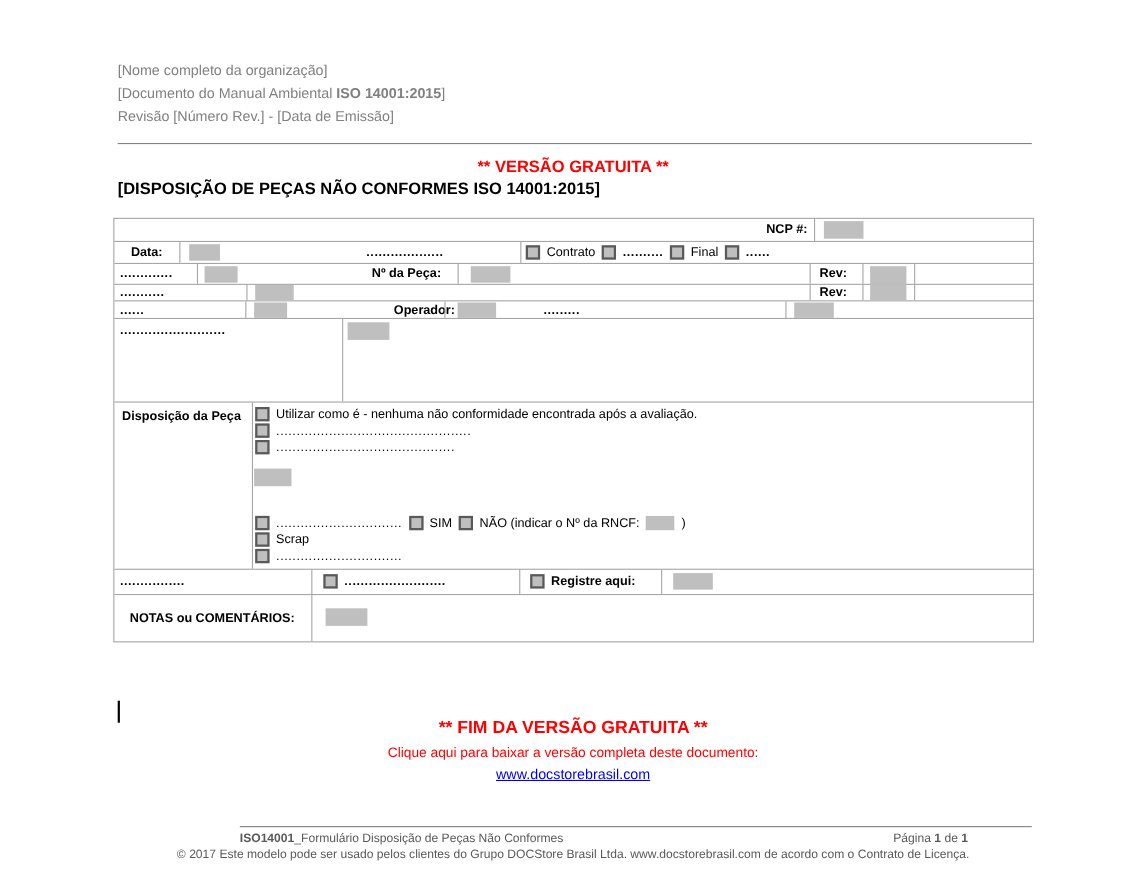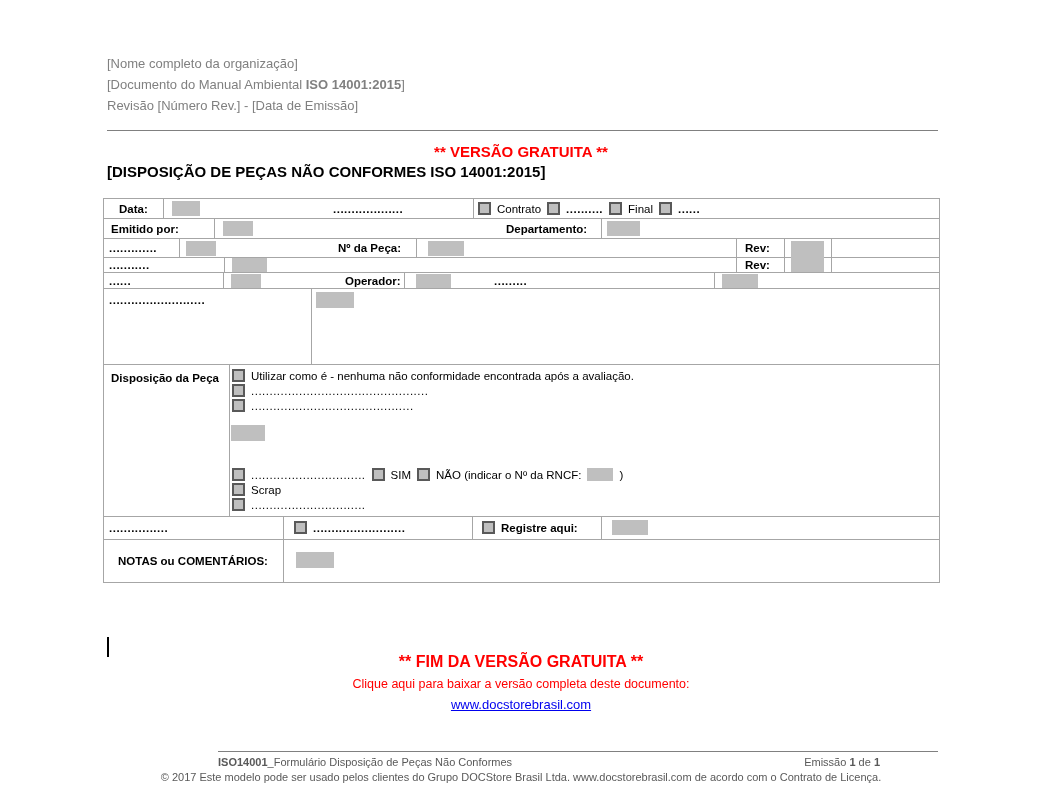--- a/index.html
+++ b/index.html
@@ -37,6 +37,11 @@
 
 <div class="tbl">
 
+  <div class="row" style="height:21px">
+    <span class="abs t b" style="left:520px;top:3px;width:110px;text-align:right">NCP #:</span>
+    <div class="vline" style="left:636px"></div>
+    <div class="field" style="left:645px;top:2px;width:36px;height:16px"></div>
+  </div>
 
   <div class="row" style="height:20px">
     <span class="abs t b" style="left:15px;top:3px">Data:</span>

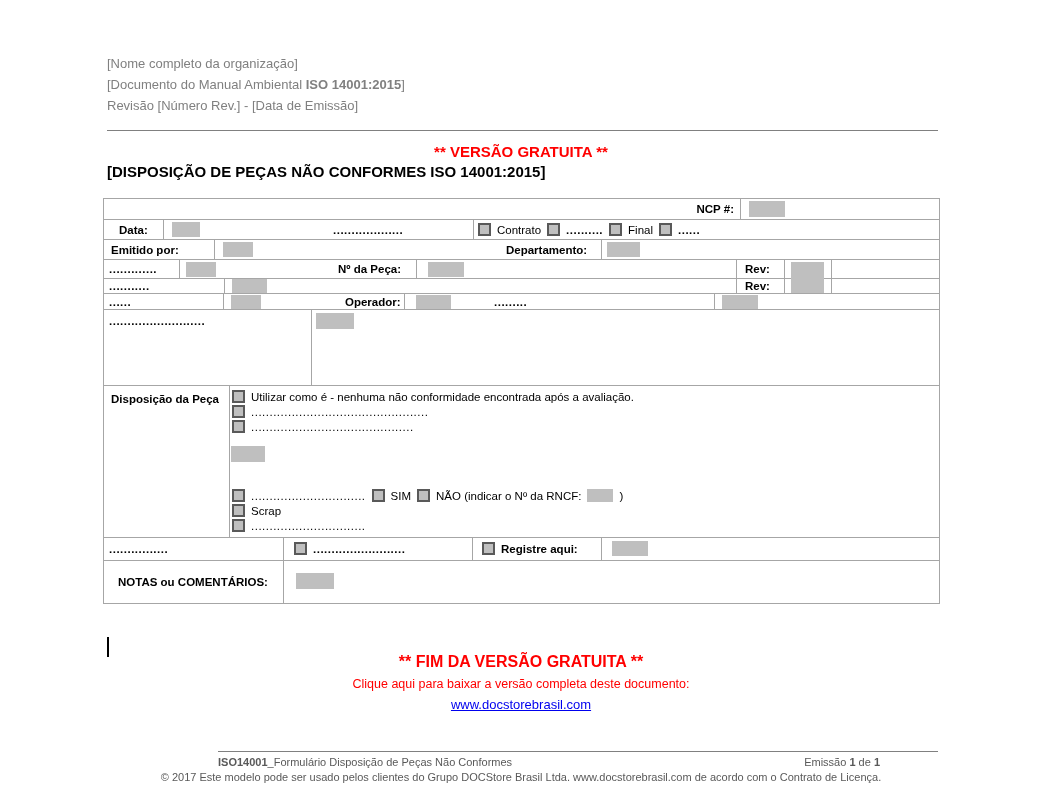--- a/index.html
+++ b/index.html
@@ -61,14 +61,6 @@
     </div>
   </div>
 
-  <div class="row" style="height:20px">
-    <span class="abs t b" style="left:7px;top:3px">Emitido por:</span>
-    <div class="vline" style="left:110px"></div>
-    <div class="field" style="left:119px;top:2px;width:30px;height:15px"></div>
-    <span class="abs t b" style="left:402px;top:3px">Departamento:</span>
-    <div class="vline" style="left:497px"></div>
-    <div class="field" style="left:503px;top:2px;width:33px;height:15px"></div>
-  </div>
 
   <div class="row" style="height:19px">
     <span class="abs t dots" style="left:5px;top:2px">.............</span>

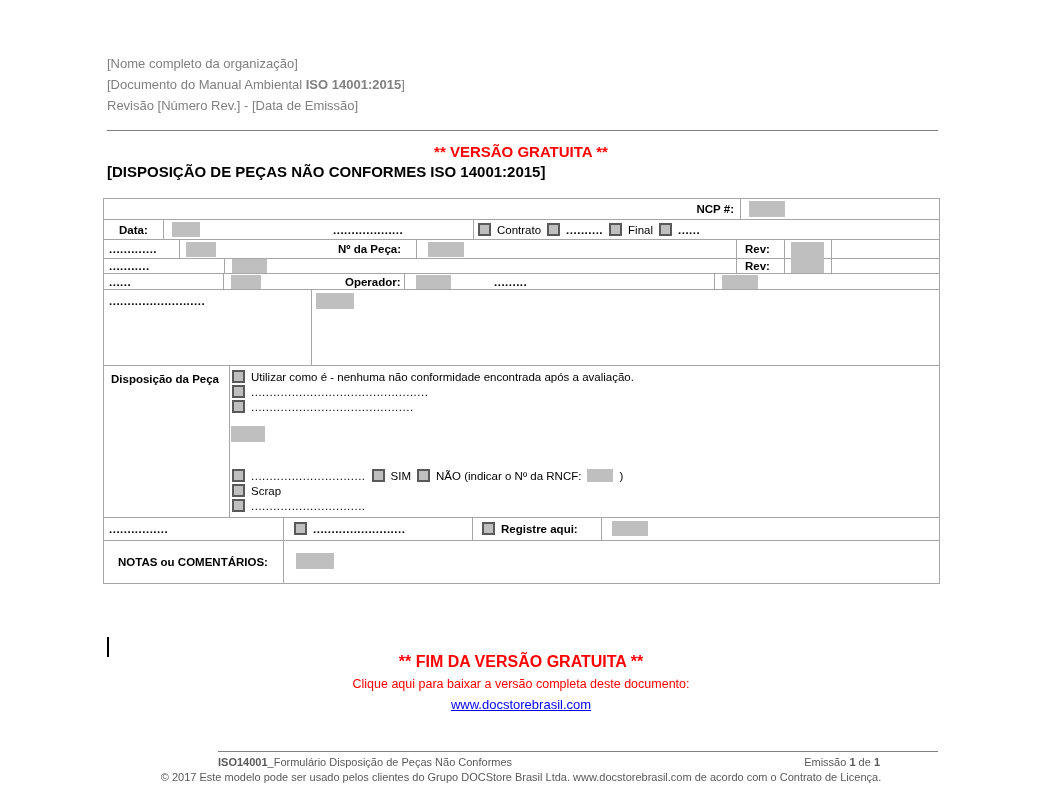--- a/index.html
+++ b/index.html
@@ -91,7 +91,7 @@
     <span class="abs t dots" style="left:5px;top:1px">......</span>
     <div class="vline" style="left:119px"></div>
     <div class="field" style="left:127px;top:1px;width:30px;height:14px"></div>
-    <span class="abs t b" style="left:241px;top:1px">Operador:</span>
+    <span class="abs t b" style="left:254px;top:1px">Operador:</span>
     <div class="vline" style="left:300px"></div>
     <div class="field" style="left:312px;top:1px;width:35px;height:14px"></div>
     <span class="abs t dots" style="left:390px;top:1px">.........</span>

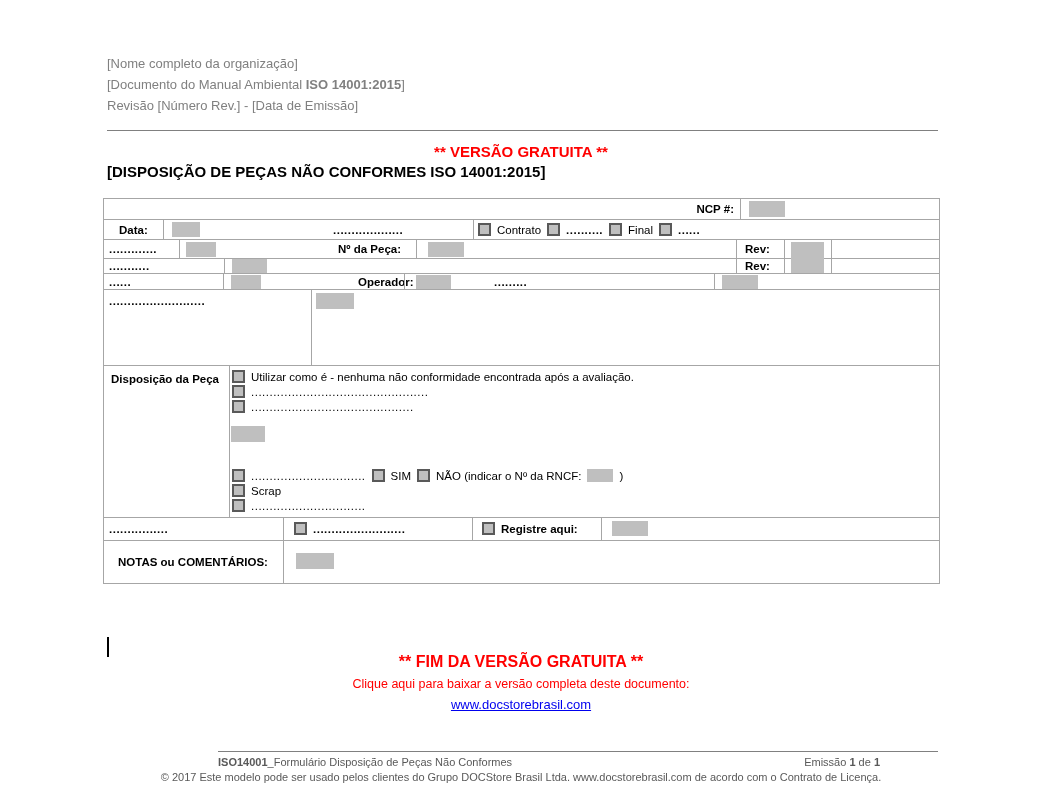--- a/index.html
+++ b/index.html
@@ -174,7 +174,7 @@
 
 <div class="abs" style="left:218px;top:751px;width:720px;height:1px;background:#808080"></div>
 <div class="abs foot" style="left:218px;top:756px"><span class="b">ISO14001</span><span>_Formulário Disposição de Peças Não Conformes</span></div>
-<div class="abs foot" style="right:162px;top:756px"><span>Emissão </span><span class="b">1</span><span> de </span><span class="b">1</span></div>
+<div class="abs foot" style="right:162px;top:756px"><span>Página </span><span class="b">1</span><span> de </span><span class="b">1</span></div>
 <div class="abs foot2 ctr" style="top:771px">© 2017 Este modelo pode ser usado pelos clientes do Grupo DOCStore Brasil Ltda. www.docstorebrasil.com de acordo com o Contrato de Licença.</div>
 
 </body></html>

